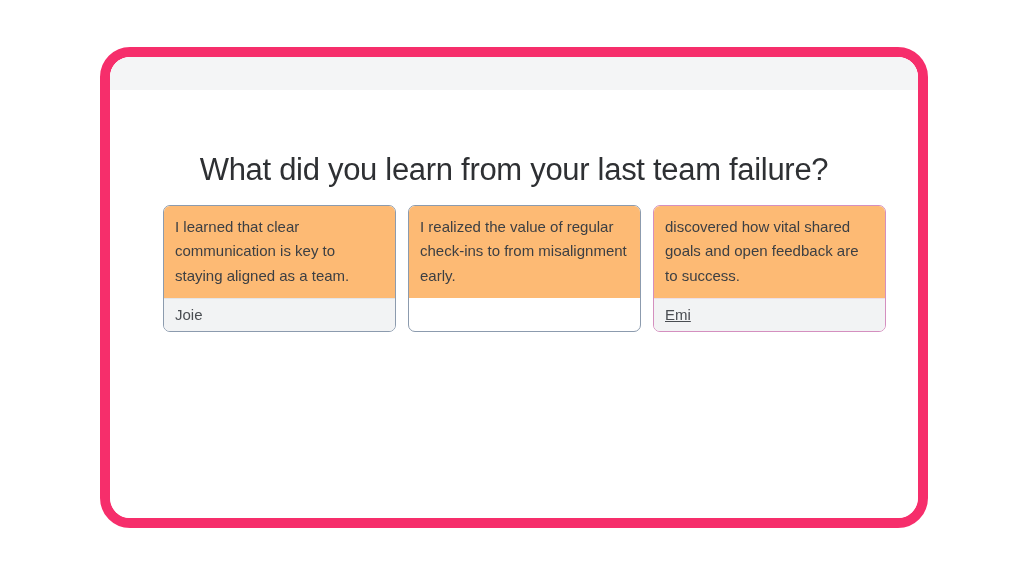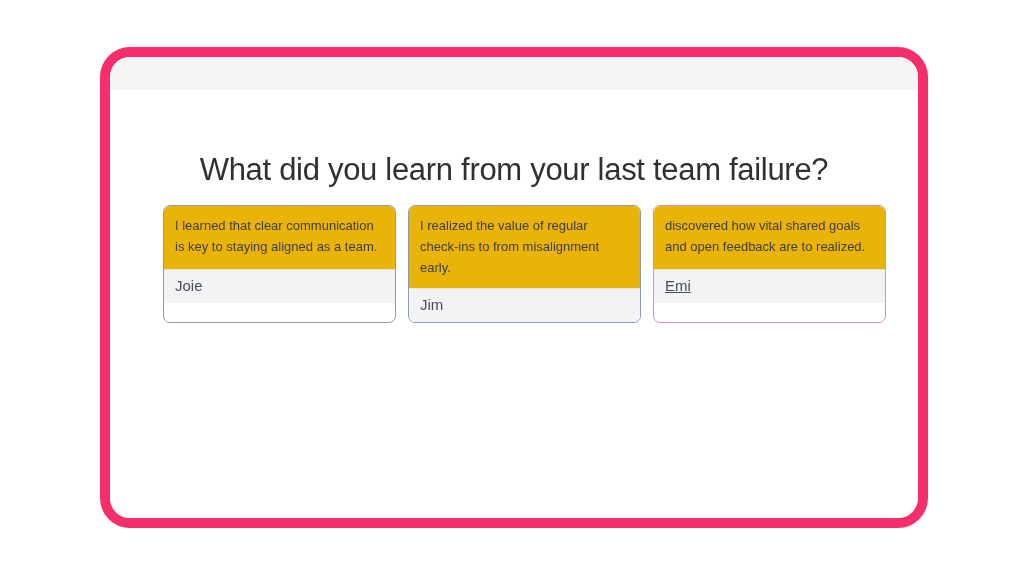--- a/index.html
+++ b/index.html
@@ -97,10 +97,10 @@
 
   .card-body {
     padding: 9px 11px 10px 11px;
-    font-size: 13px;
+    font-size: 15px;
     line-height: 1.62;
     color: #3c3f43;
-    background: #eab308;
+    background: #fdba74;
     min-height: 44px;
   }
 

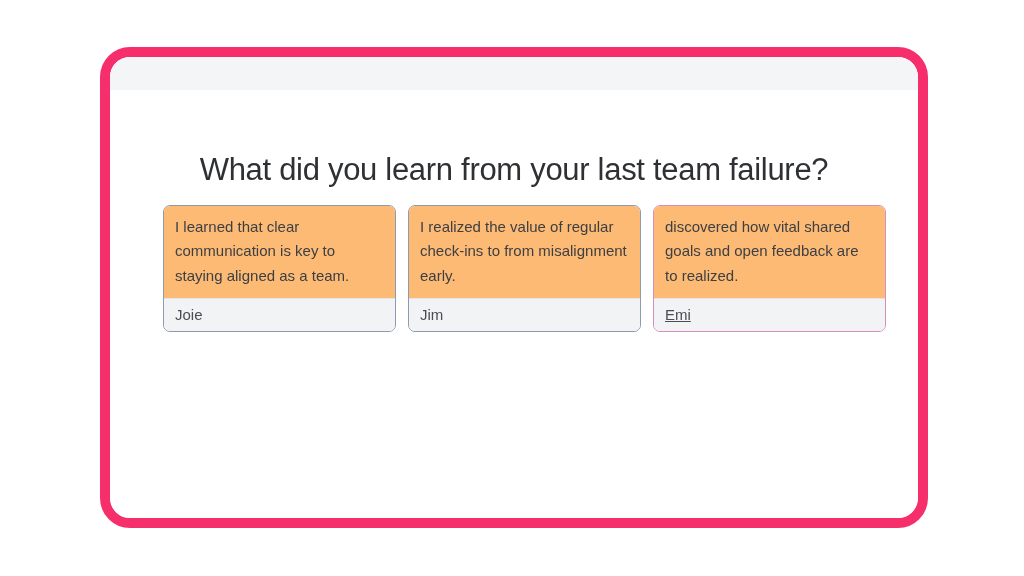--- a/index.html
+++ b/index.html
@@ -142,7 +142,7 @@
         </div>
 
         <div class="card accent">
-          <div class="card-body">discovered how vital shared goals and open feedback are to realized.</div>
+          <div class="card-body">discovered how vital shared goals and open feedback are to success.</div>
           <div class="card-footer">Emi</div>
         </div>
 

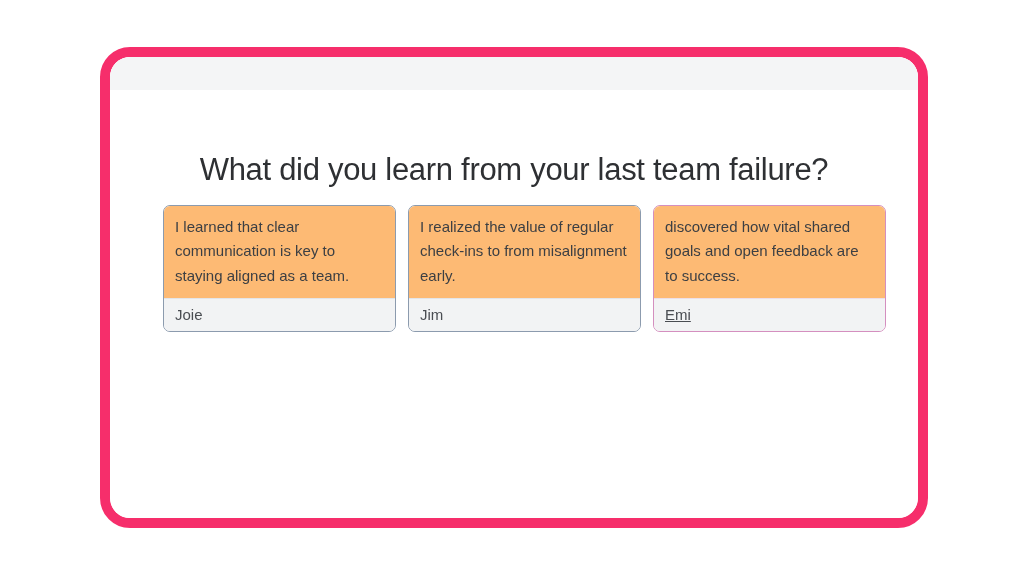--- a/index.html
+++ b/index.html
@@ -138,7 +138,6 @@
 
         <div class="card">
           <div class="card-body">I realized the value of regular check-ins to from misalignment early.</div>
-          <div class="card-footer">Jim</div>
         </div>
 
         <div class="card accent">

